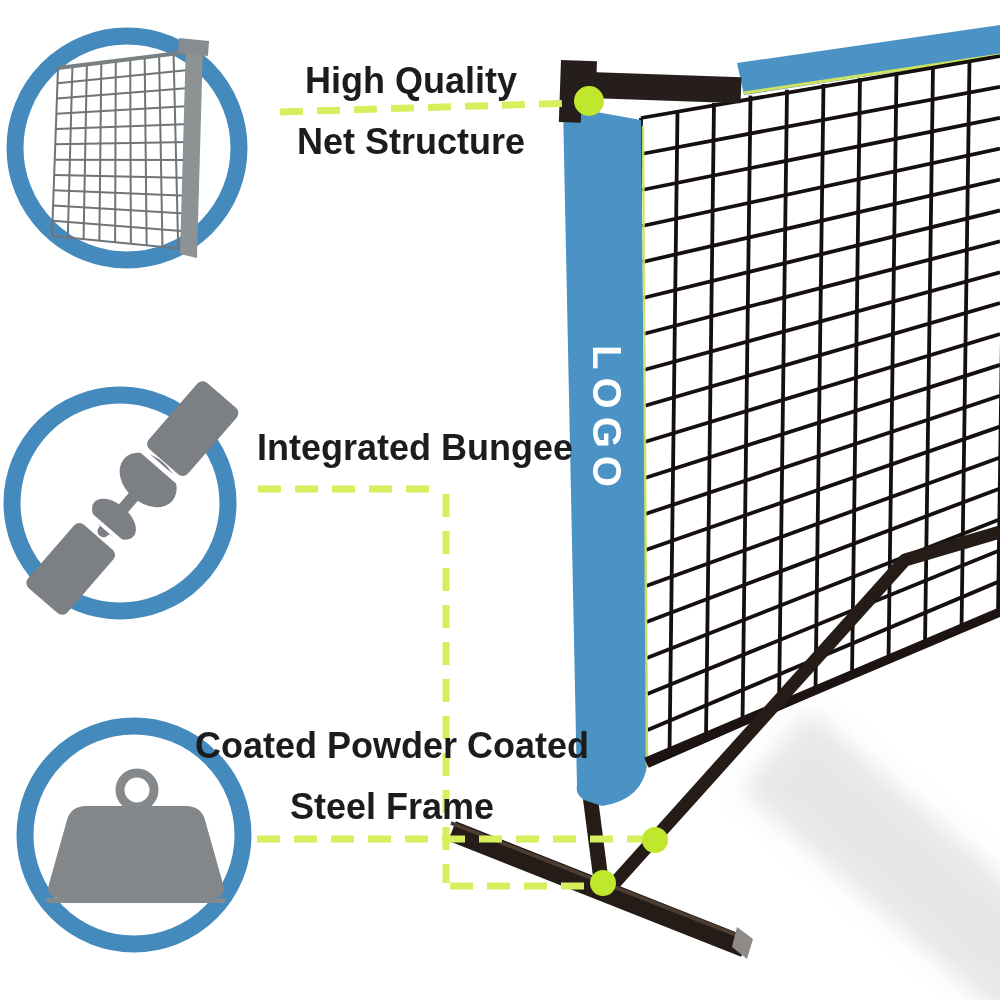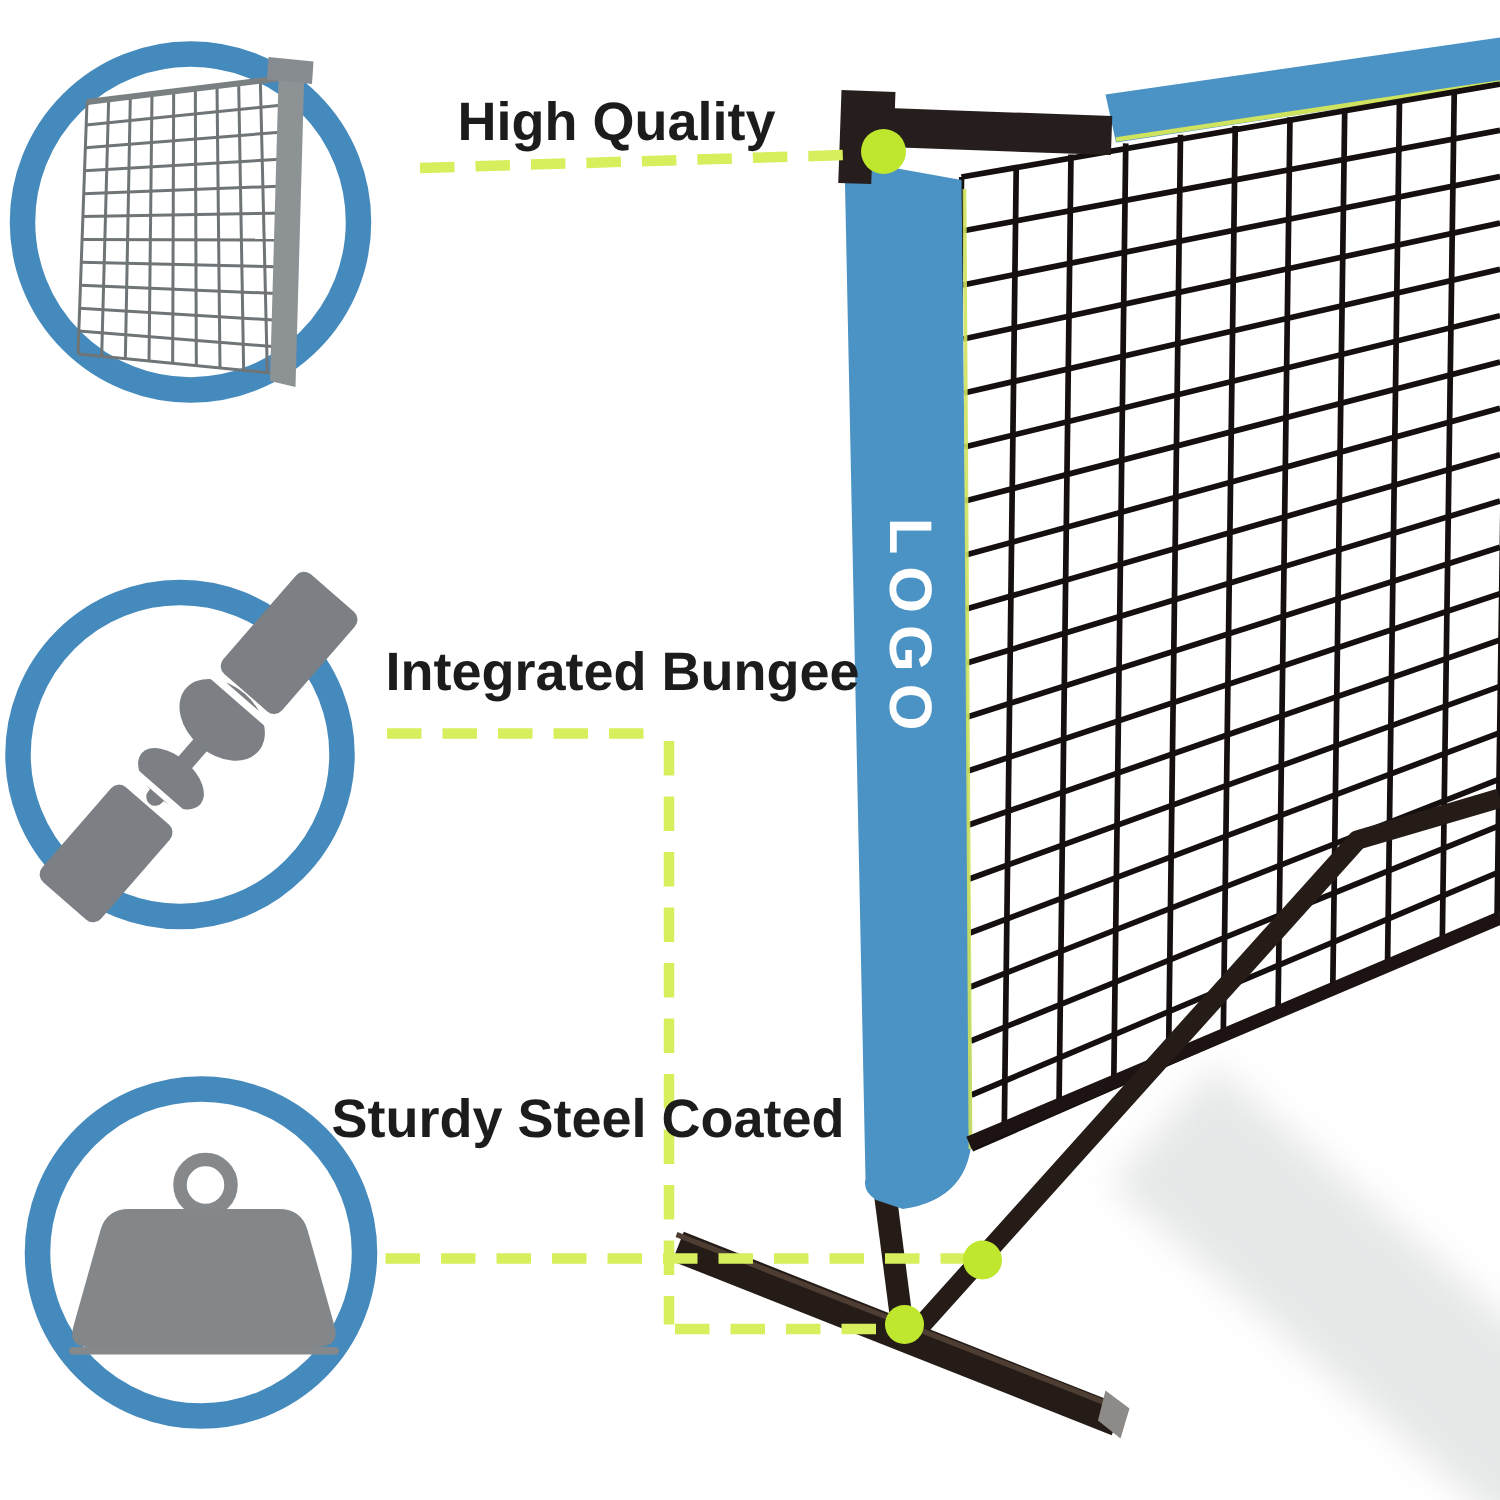--- a/index.html
+++ b/index.html
@@ -158,6 +158,7 @@
 
   <div class="callout" style="left:411px;top:50px">
     <div>High Quality</div>
+    <div>Net Structure</div>
   </div>
 
   <div class="callout" style="left:415px;top:417px">

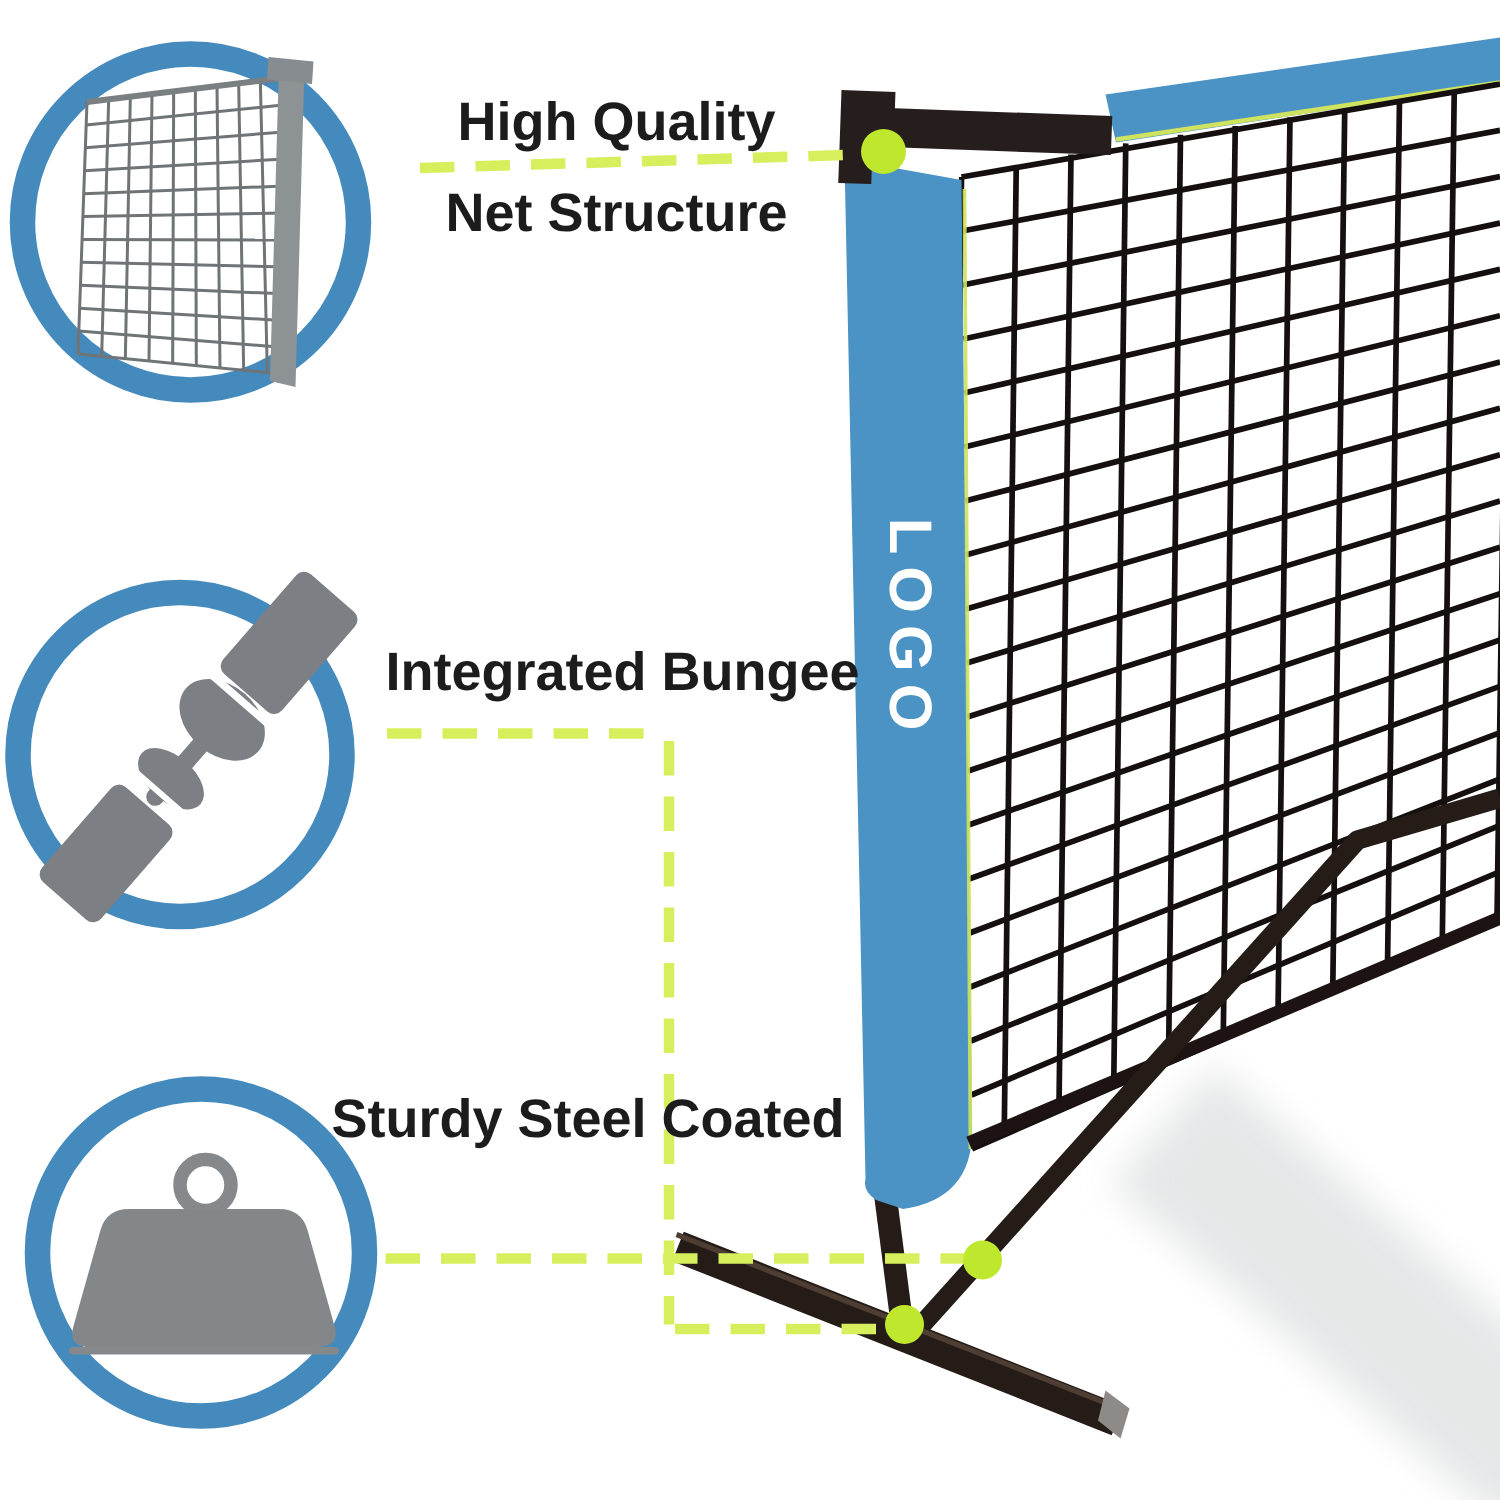--- a/index.html
+++ b/index.html
@@ -166,7 +166,7 @@
   </div>
 
   <div class="callout" style="left:392px;top:715px">
-    <div>Sturdy Steel Coated</div>
+    <div>Coated Powder Coated</div>
   </div>
 
   <div class="logo">LOGO</div>

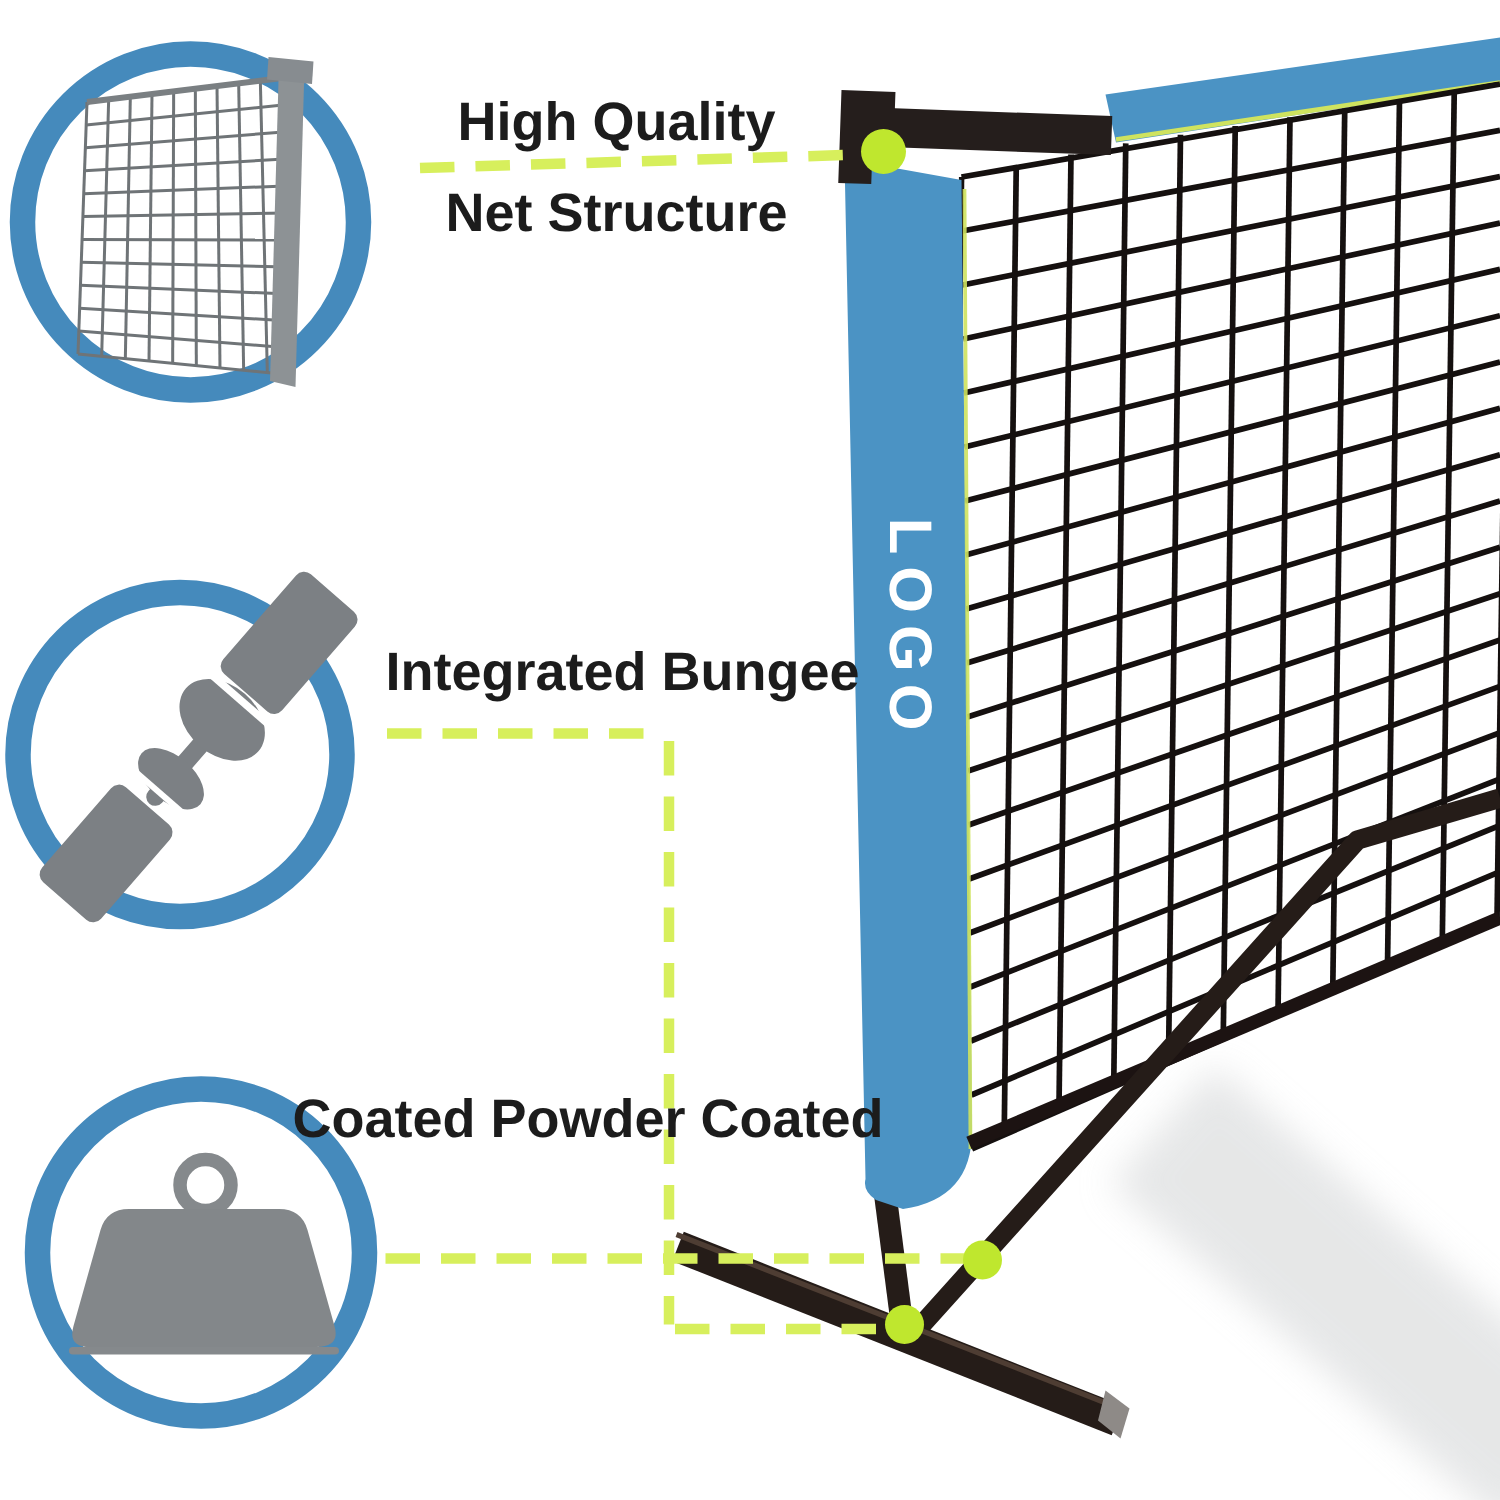--- a/index.html
+++ b/index.html
@@ -167,6 +167,7 @@
 
   <div class="callout" style="left:392px;top:715px">
     <div>Coated Powder Coated</div>
+    <div>Steel Frame</div>
   </div>
 
   <div class="logo">LOGO</div>

